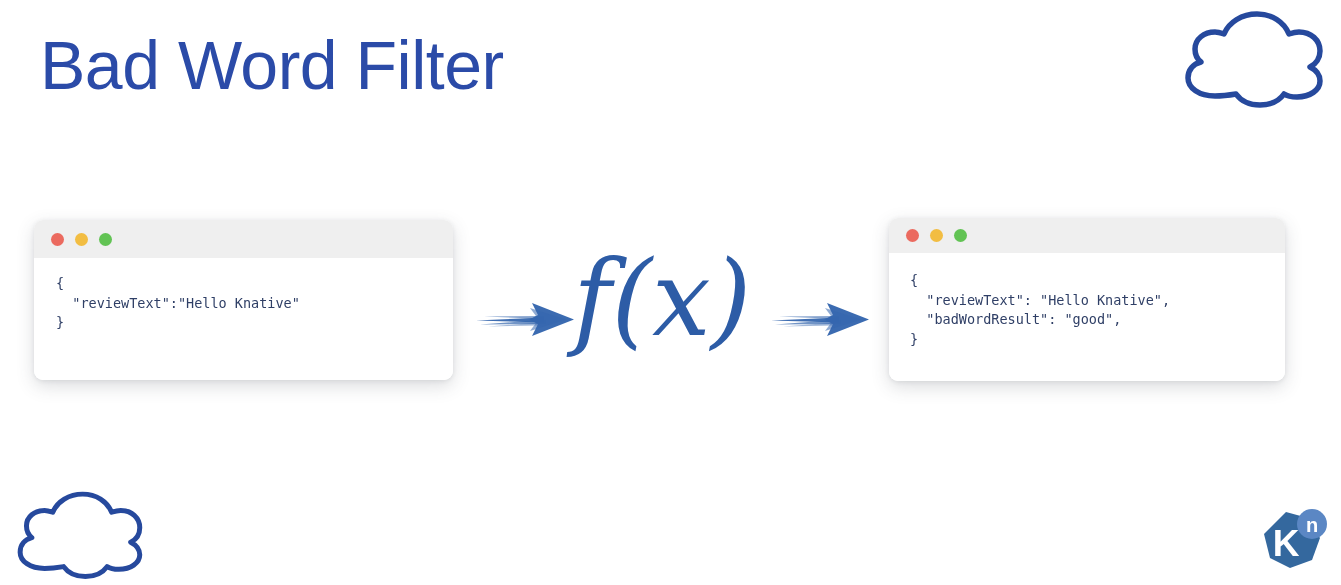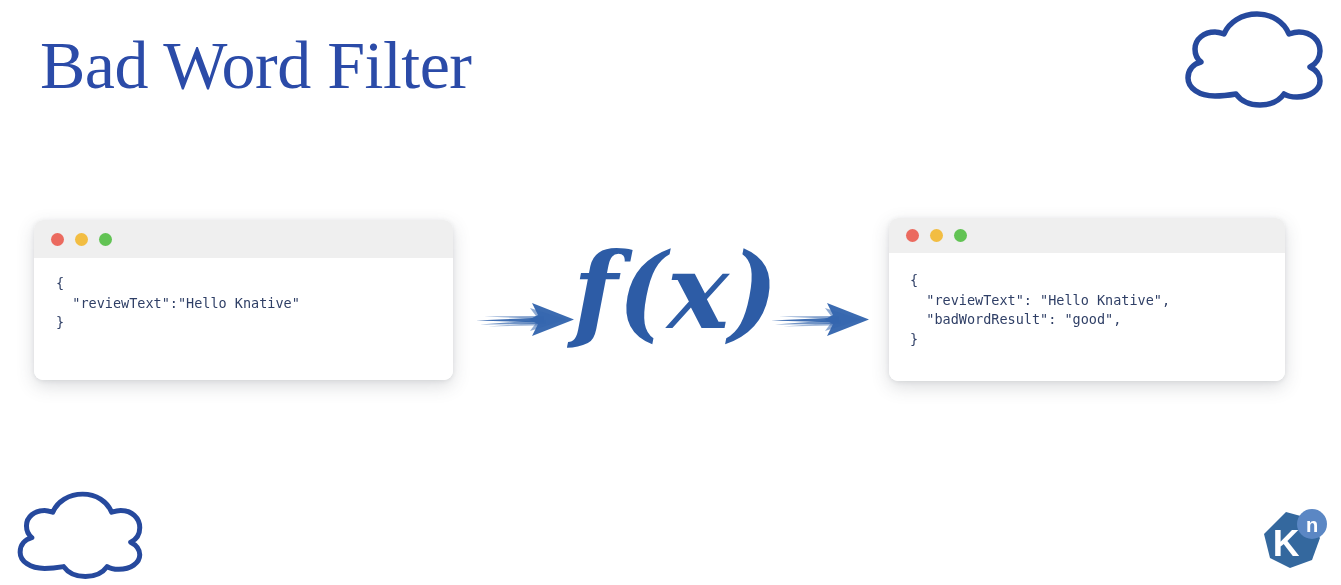--- a/index.html
+++ b/index.html
@@ -23,7 +23,7 @@
     position: absolute;
     left: 40px;
     top: 28px;
-    font-family: Liberation Serif, serif;
+    font-family: Liberation Sans, sans-serif;
     font-size: 68px;
     font-weight: 400;
     letter-spacing: -0.5px;

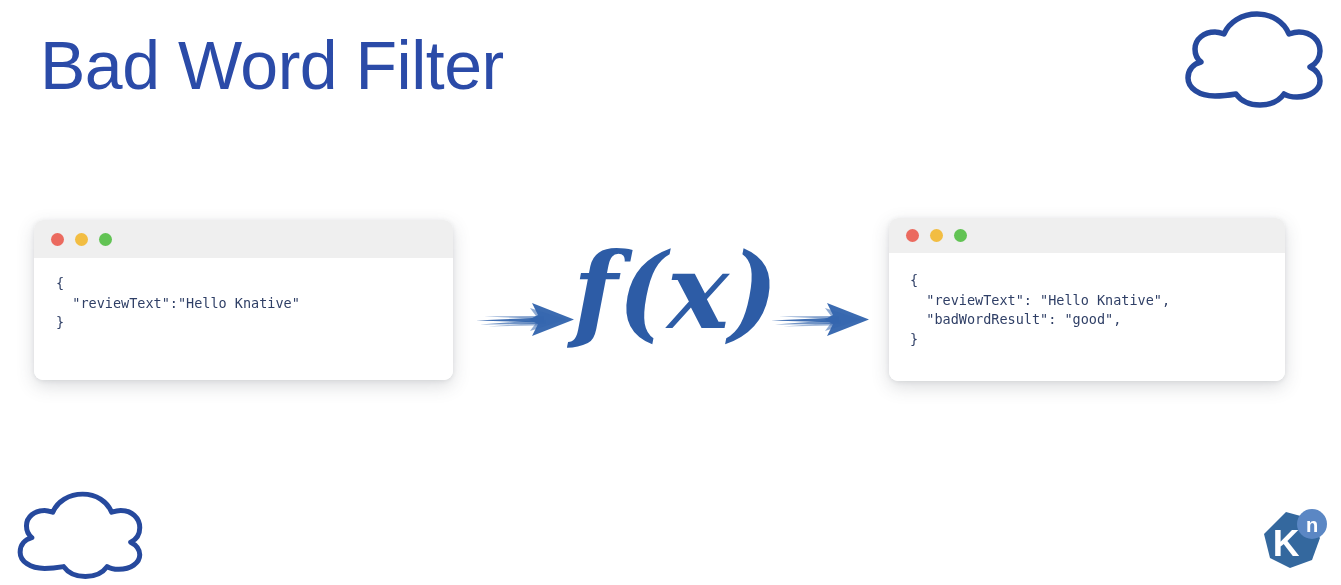--- a/index.html
+++ b/index.html
@@ -86,12 +86,12 @@
   #function-label {
     position: absolute;
     left: 573px;
-    top: 240px;
+    top: 247px;
     width: 175px;
     font-family: "DejaVu Serif", "Liberation Serif", serif;
     font-style: italic;
     font-size: 104px;
-    font-weight: 700;
+    font-weight: 400;
     color: #2d5ca6;
     line-height: 1;
     white-space: nowrap;

